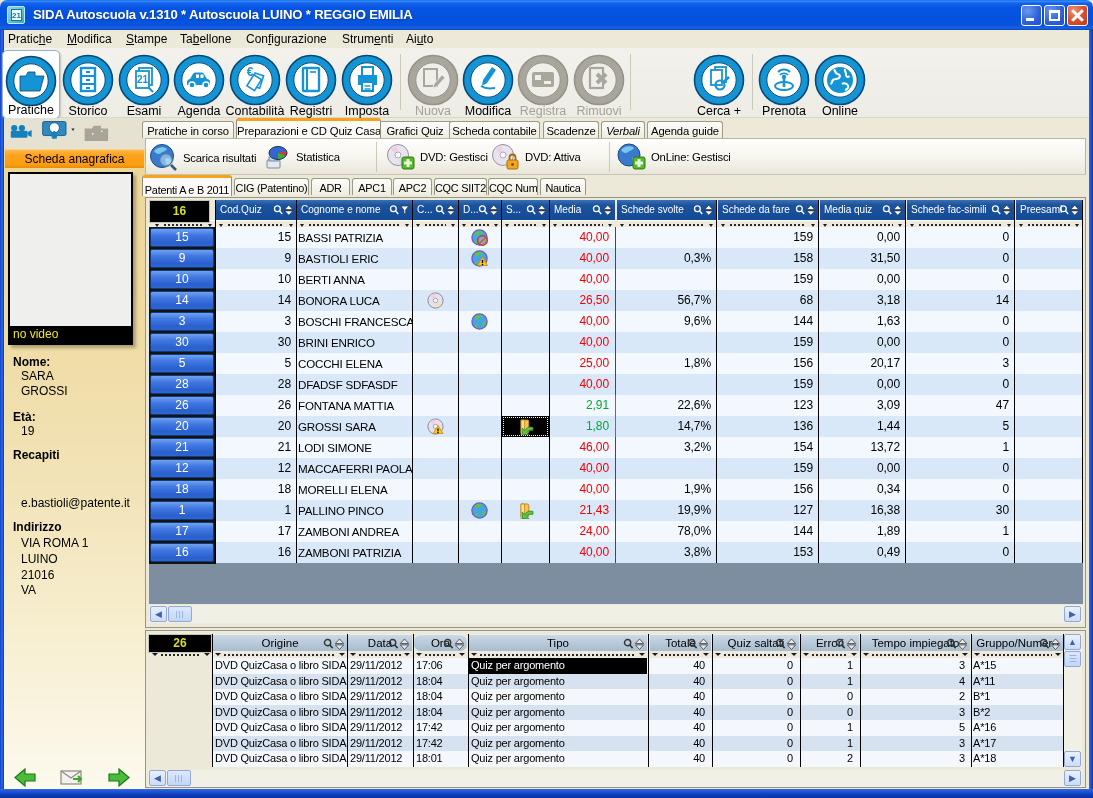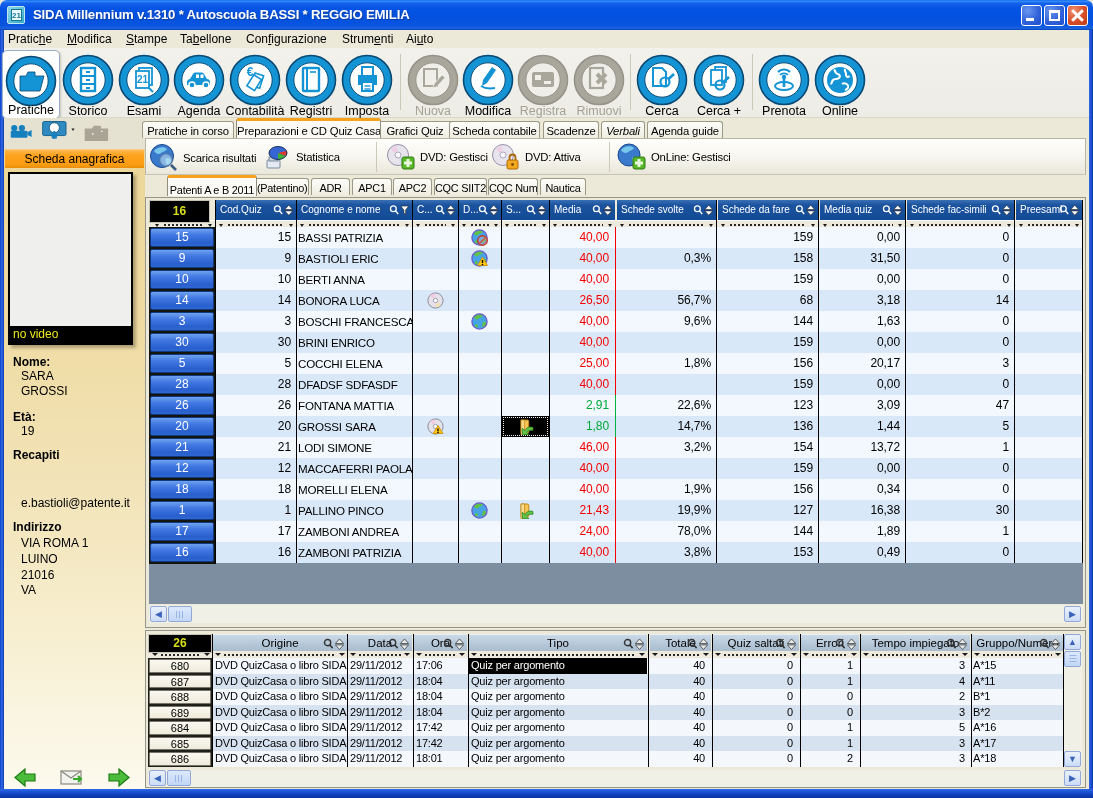--- a/index.html
+++ b/index.html
@@ -105,7 +105,7 @@
     <div class="ticon">
       <div>21</div>
     </div>
-<div id="titletext">SIDA Millennium v.1310 * Autoscuola BASSI * REGGIO EMILIA</div>
+<div id="titletext">SIDA Autoscuola v.1310 * Autoscuola LUINO * REGGIO EMILIA</div>
 <div class="winbtn" id="btnmin">
       <i></i>
     </div>

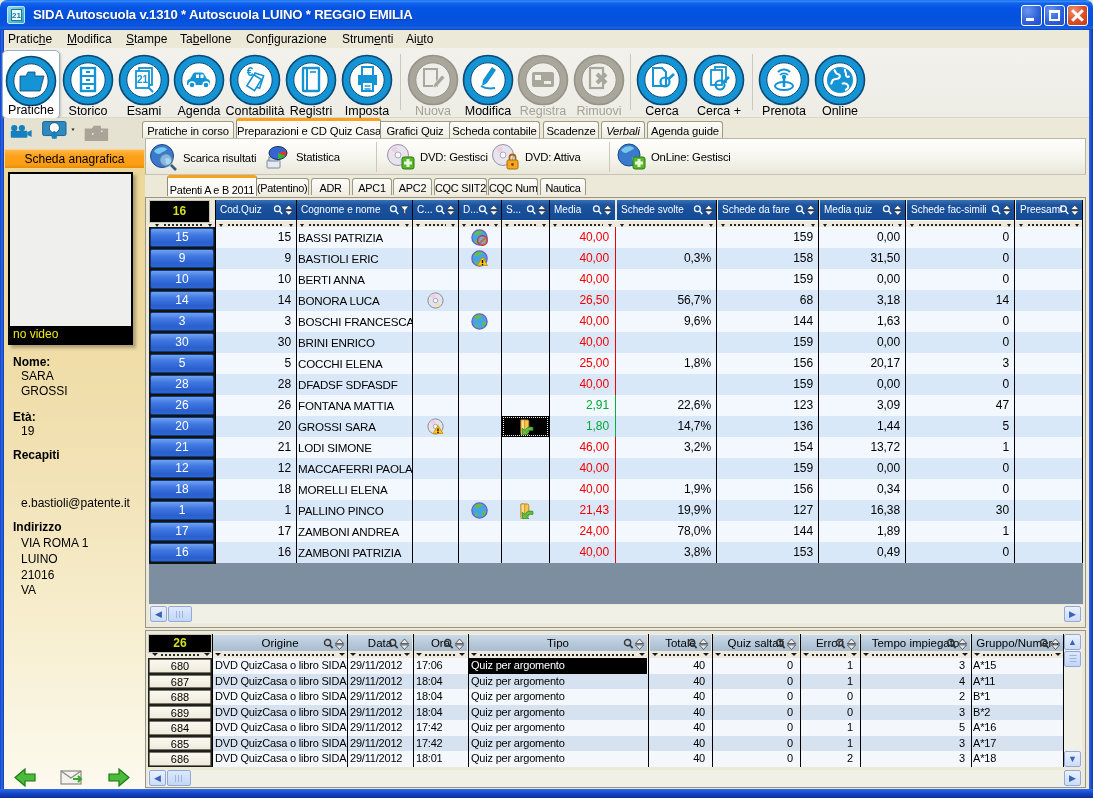--- a/index.html
+++ b/index.html
@@ -245,16 +245,6 @@
       <span class="lbl">Rimuovi</span>
     </div>
 <div class="tsep" style="left:626px"></div>
-<div class="tbtn" style="left:629px">
-      <svg width="52" height="52" viewBox="0 0 52 52">
-        <circle cx="26" cy="26" r="24.5" fill="#1494D4" stroke="#0A4A74" stroke-width="1.6"></circle>
-        <circle cx="26" cy="26" r="17.2" fill="#FFF" stroke="#0A4A74" stroke-width="1"></circle>
-        <path d="M17,14 h9 l4,4 v14 h-13 z" fill="none" stroke="#1494D4" stroke-width="2"></path>
-        <circle cx="29" cy="28" r="4.5" fill="none" stroke="#1494D4" stroke-width="2.2"></circle>
-        <line x1="32.5" y1="25" x2="38" y2="20" stroke="#1494D4" stroke-width="2.6"></line>
-      </svg>
-      <span class="lbl">Cerca</span>
-    </div>
 <div class="tbtn" style="left:686px">
       <svg width="52" height="52" viewBox="0 0 52 52">
         <circle cx="26" cy="26" r="24.5" fill="#1494D4" stroke="#0A4A74" stroke-width="1.6"></circle>

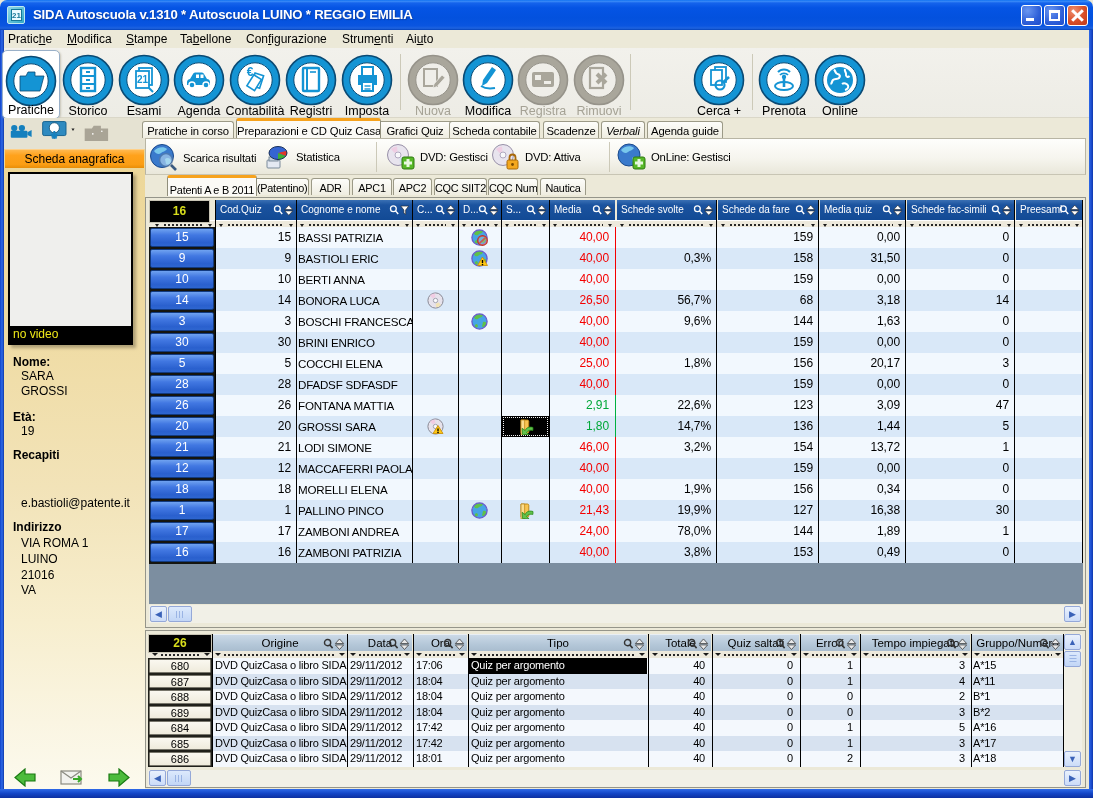--- a/index.html
+++ b/index.html
@@ -44,7 +44,7 @@
 #tabs2{position:absolute;left:142px;top:175px;width:943px;height:21px;}
 .tab{position:absolute;top:3px;height:17px;background:linear-gradient(180deg,#FDFDFA,#EFEDE1);border:1px solid #9C9A87;border-bottom:none;border-radius:3px 3px 0 0;font-size:11.3px;letter-spacing:-0.15px;white-space:nowrap;overflow:hidden;text-align:center;color:#000;line-height:14px;padding-top:1.5px;}
 .tab.act{top:0;height:20px;background:#FBFAF6;border:1px solid #908E7B;border-bottom:none;border-top:3px solid #F6A21D;z-index:3;padding-top:3px;}
-#tabs2 .tab.act{height:21px;margin-left:25px;}
+#tabs2 .tab.act{height:21px;}
 #tabs2 .tab{font-size:10.9px;letter-spacing:-0.25px;padding-top:2px;}
 #tabs2 .tab.act{padding-top:5px;}
 

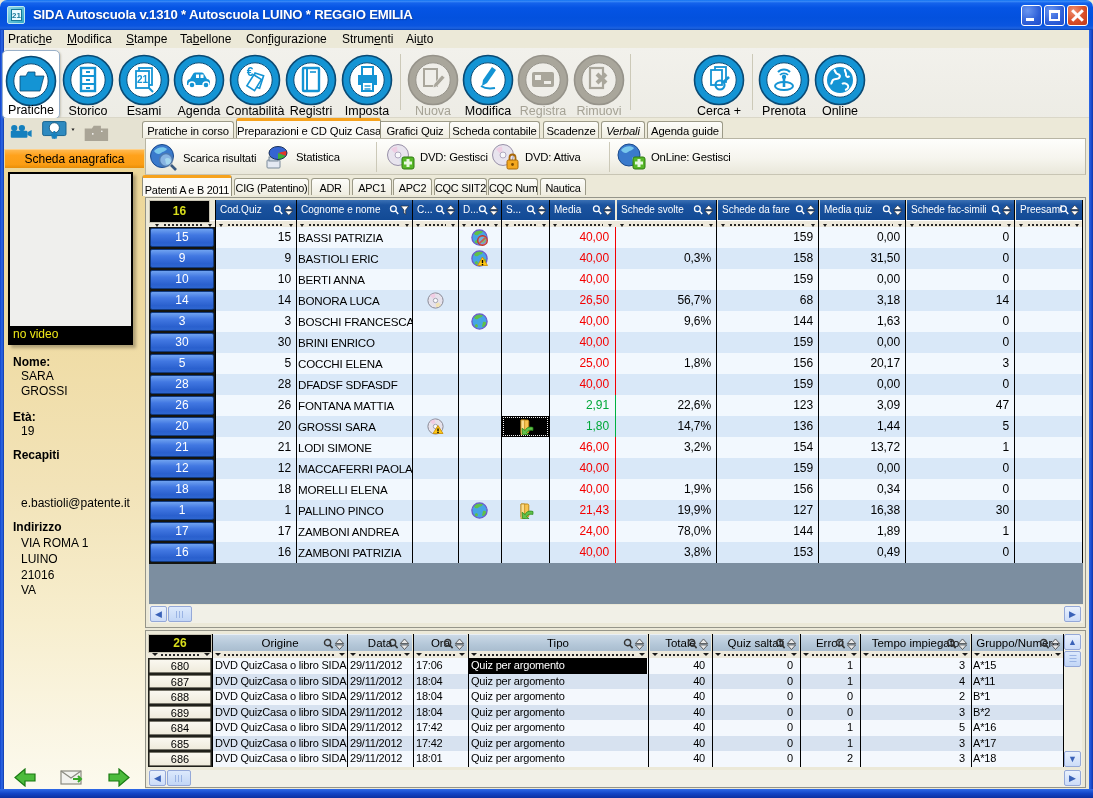--- a/index.html
+++ b/index.html
@@ -751,7 +751,7 @@
         <path d="M18,1 l4.5,5 h-9 z" fill="#E8E8E8" stroke="#333" stroke-width="0.8"></path>
         <path d="M18,12.5 l-4.5,-5 h9 z" fill="#E8E8E8" stroke="#333" stroke-width="0.8"></path>
       </svg></div>
-    <div class="bhdr" style="left:268px;width:53px;"><span>Ora</span><svg width="22" height="12" viewBox="0 0 24 13">
+    <div class="bhdr" style="left:268px;width:53px;border-radius:7px;"><span>Ora</span><svg width="22" height="12" viewBox="0 0 24 13">
         <circle cx="5" cy="5" r="3.4" fill="none" stroke="#333" stroke-width="1.5"></circle>
         <line x1="7.5" y1="7.5" x2="10.5" y2="11" stroke="#333" stroke-width="1.7"></line>
         <path d="M18,1 l4.5,5 h-9 z" fill="#E8E8E8" stroke="#333" stroke-width="0.8"></path>

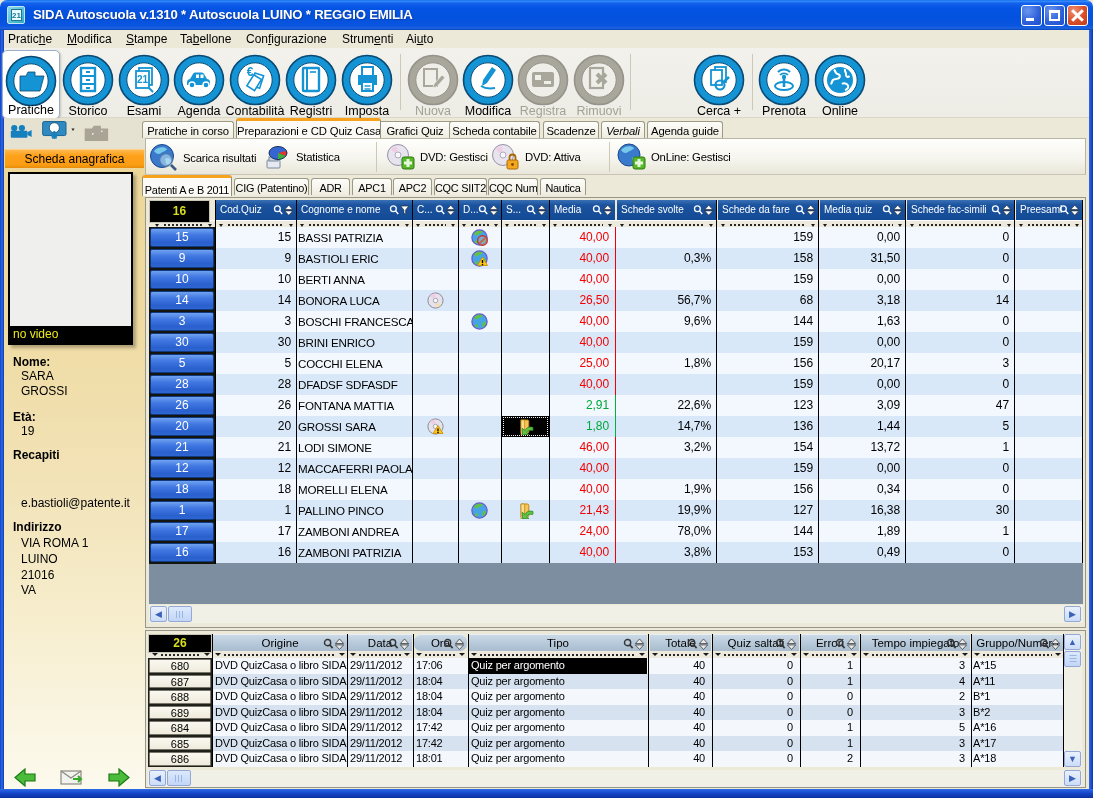--- a/index.html
+++ b/index.html
@@ -846,15 +846,6 @@
       </div>
     </div>
     <div id="bblackbox">26</div>
-    <div id="browhdrcol">
-      <div class="brhb" style="top:1.0px;">680</div>
-      <div class="brhb" style="top:16.5px;">687</div>
-      <div class="brhb" style="top:32.0px;">688</div>
-      <div class="brhb" style="top:47.5px;">689</div>
-      <div class="brhb" style="top:63.0px;">684</div>
-      <div class="brhb" style="top:78.5px;">685</div>
-      <div class="brhb" style="top:94.0px;">686</div>
-    </div>
     <div id="bgridrows">
       <div class="brow odd" style="top:0.0px;">
         <span class="bc" style="left:2px;width:134px;">DVD QuizCasa o libro SIDA</span>

